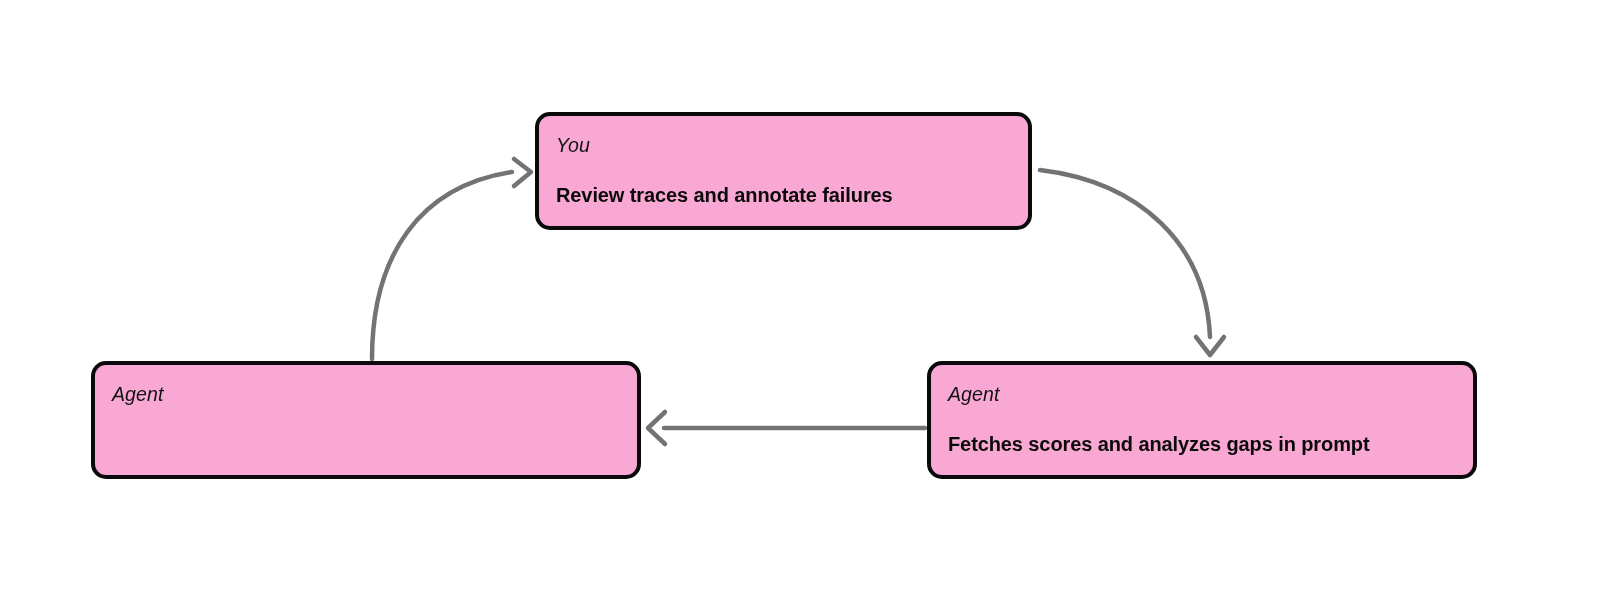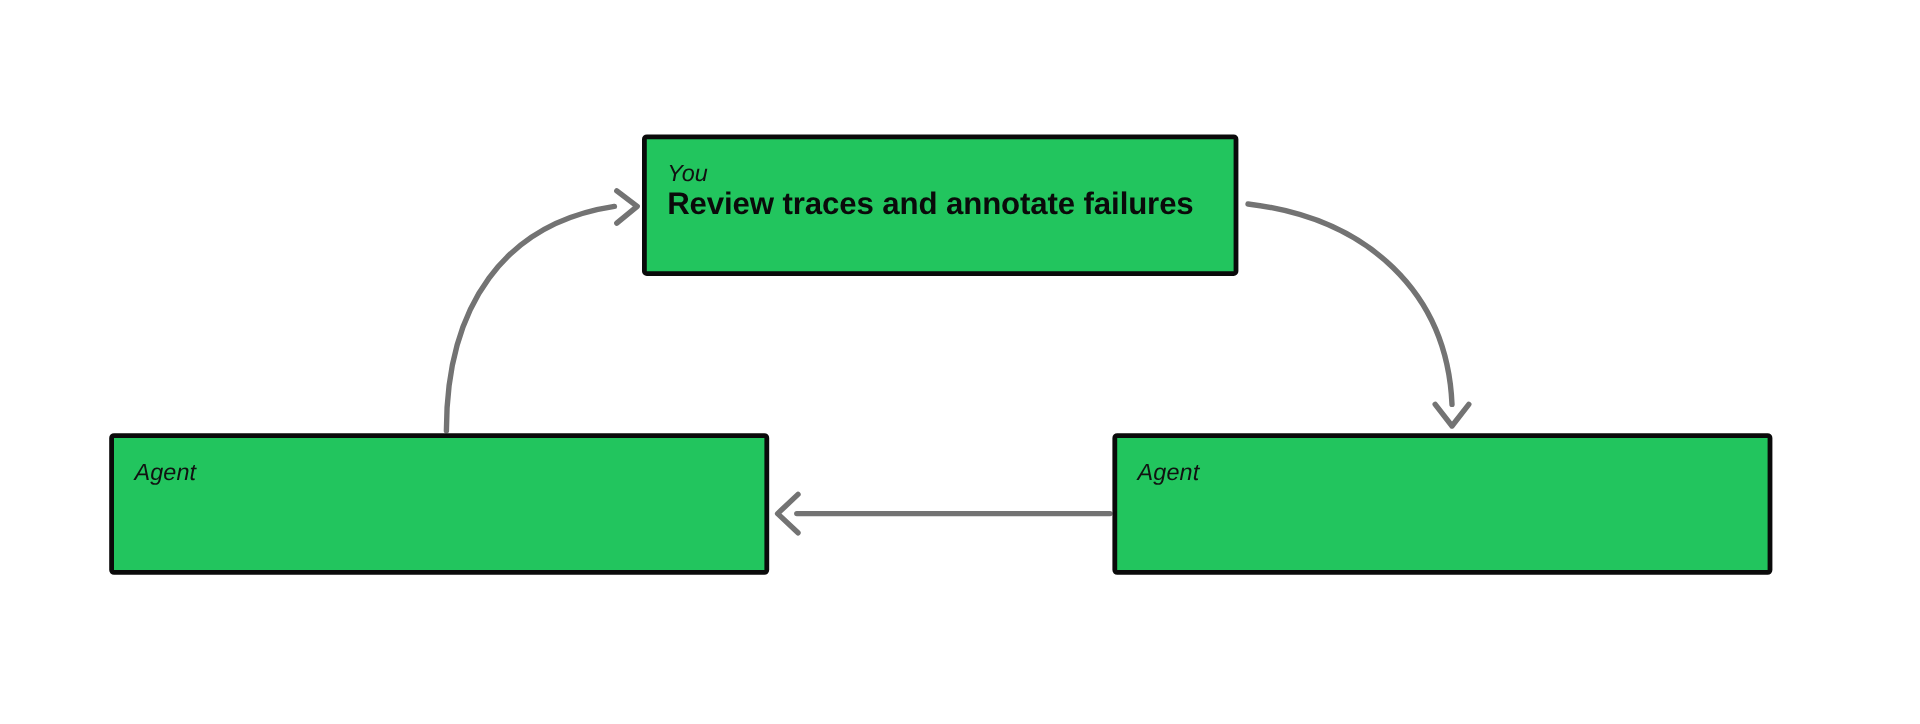--- a/index.html
+++ b/index.html
@@ -29,9 +29,9 @@
   .node {
     position: absolute;
     box-sizing: border-box;
-    background: #22c55e;
+    background: #f9a8d4;
     border: 4px solid #0a0a0a;
-    border-radius: 4px;
+    border-radius: 15px;
     padding: 18px 17px 0 17px;
     z-index: 2;
   }

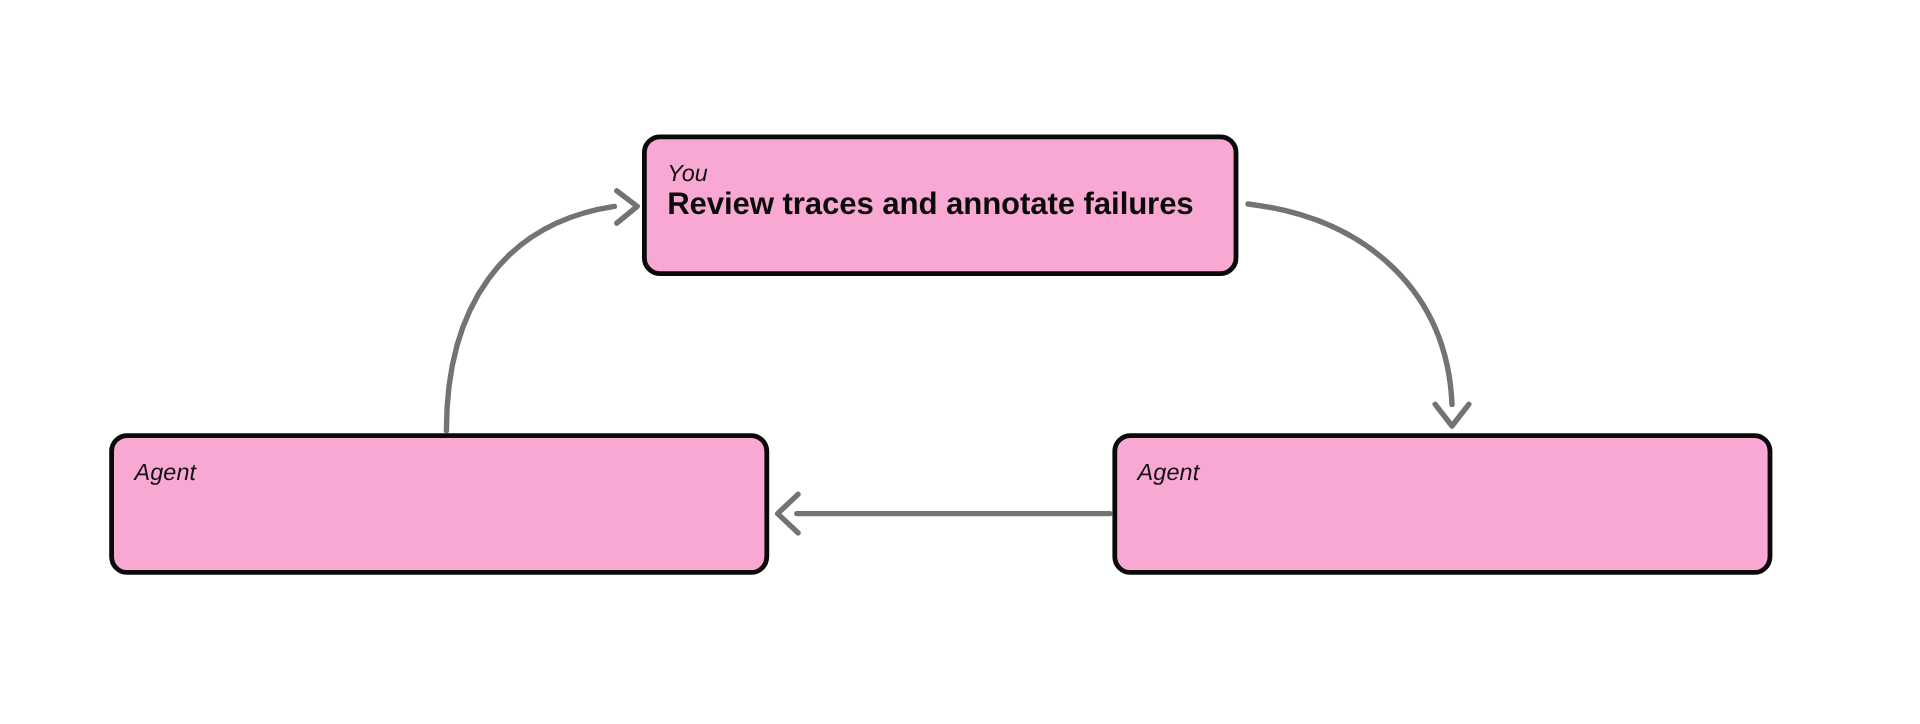--- a/index.html
+++ b/index.html
@@ -45,9 +45,10 @@
   }
   .node-title {
     font-weight: 700;
-    font-size: 26px;
+    font-size: 20px;
     line-height: 26px;
     color: #0a0a0a;
+    margin-top: 26px;
     letter-spacing: -0.1px;
     white-space: nowrap;
   }

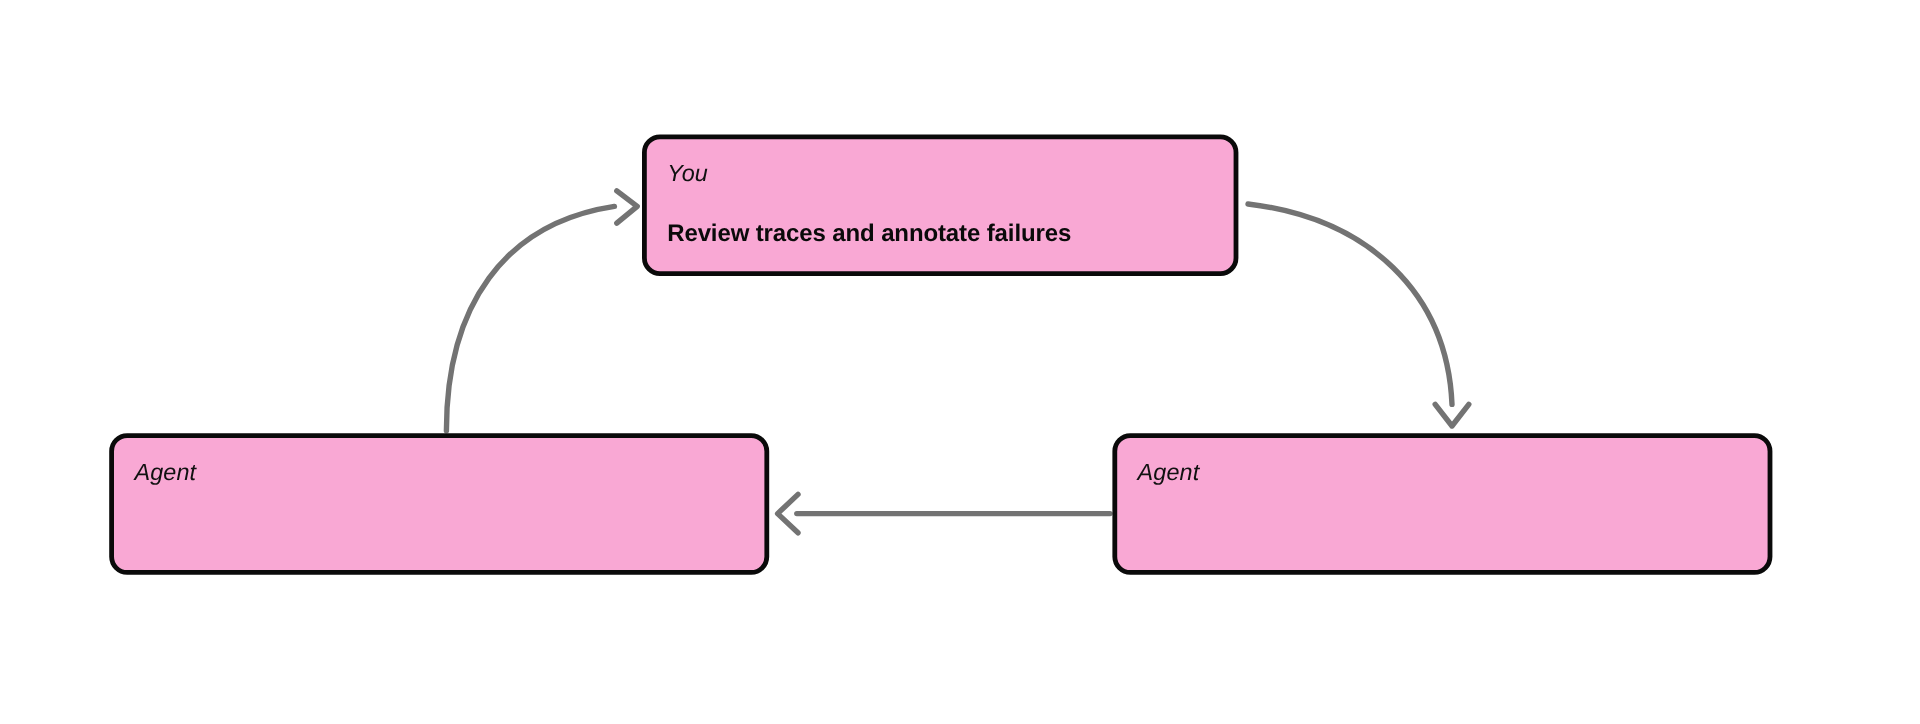--- a/index.html
+++ b/index.html
@@ -90,6 +90,7 @@
 
   <div class="node" id="node-fetches">
     <div class="node-role">Agent</div>
+    <div class="node-title">Fetches scores and analyzes gaps in prompt</div>
   </div>
 
 </div>

